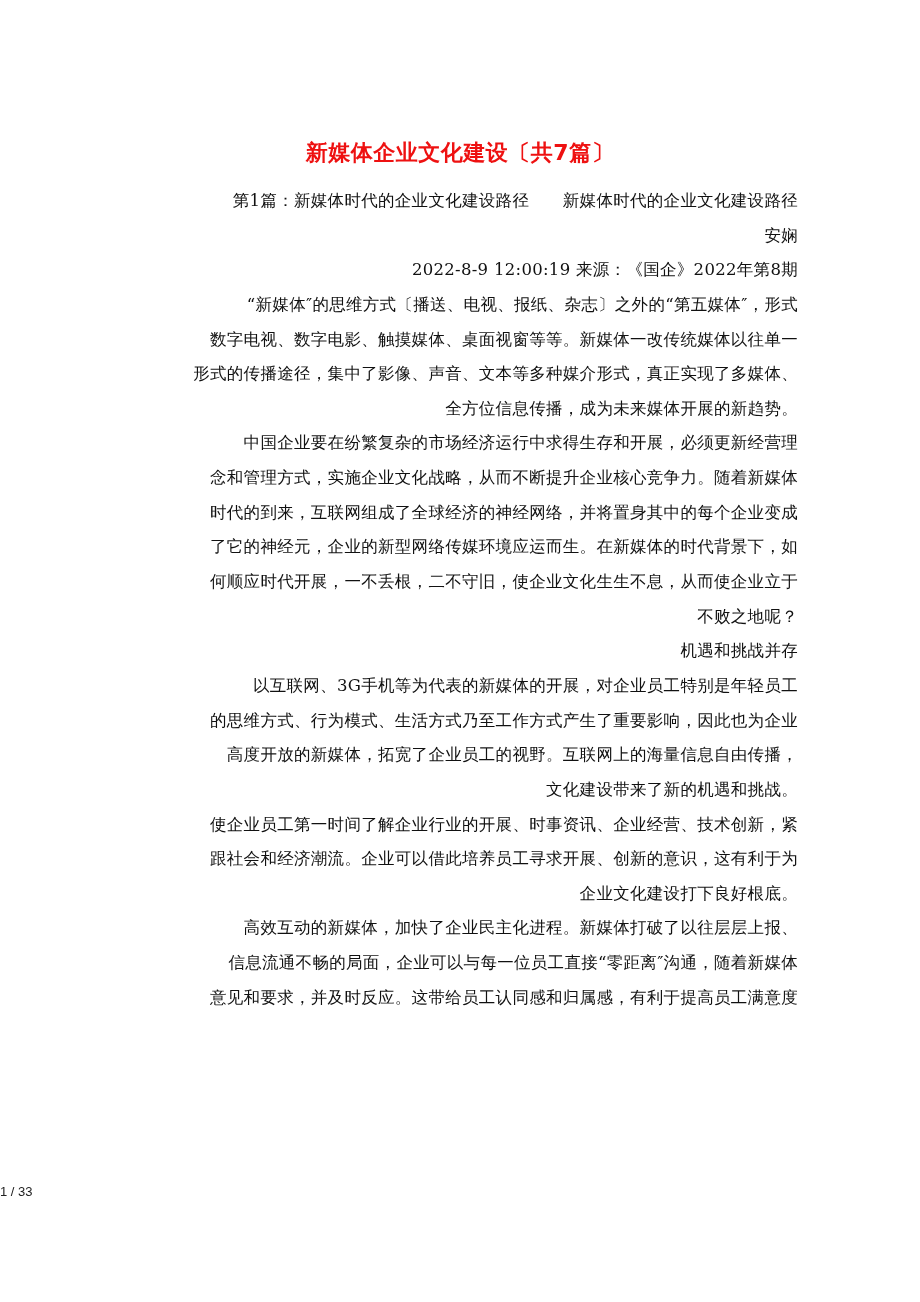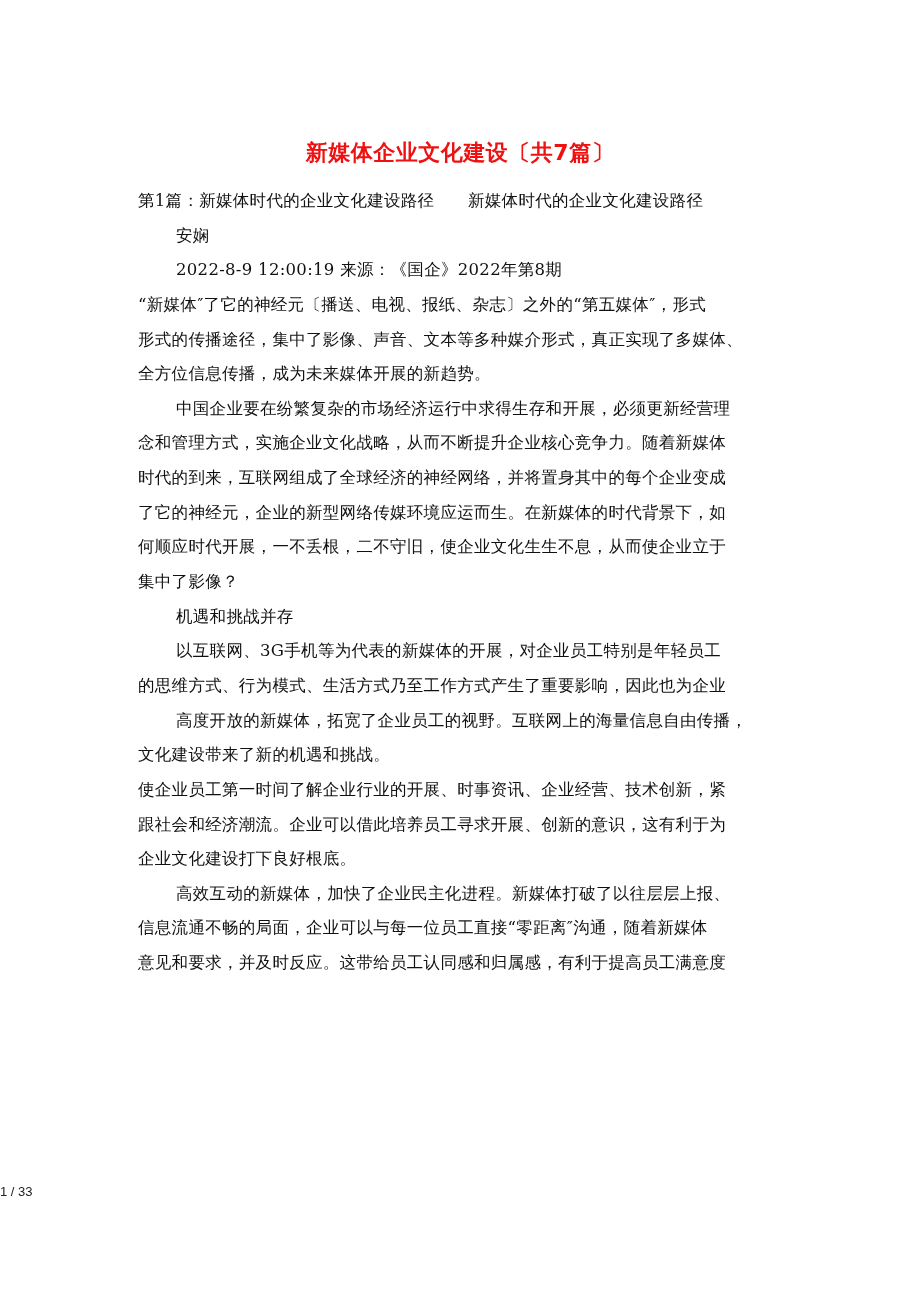--- a/index.html
+++ b/index.html
@@ -41,6 +41,7 @@
       left: 138px;
       top: 186px;
       width: 660px;
+      text-align: right;
     }
     .line {
       display: block;

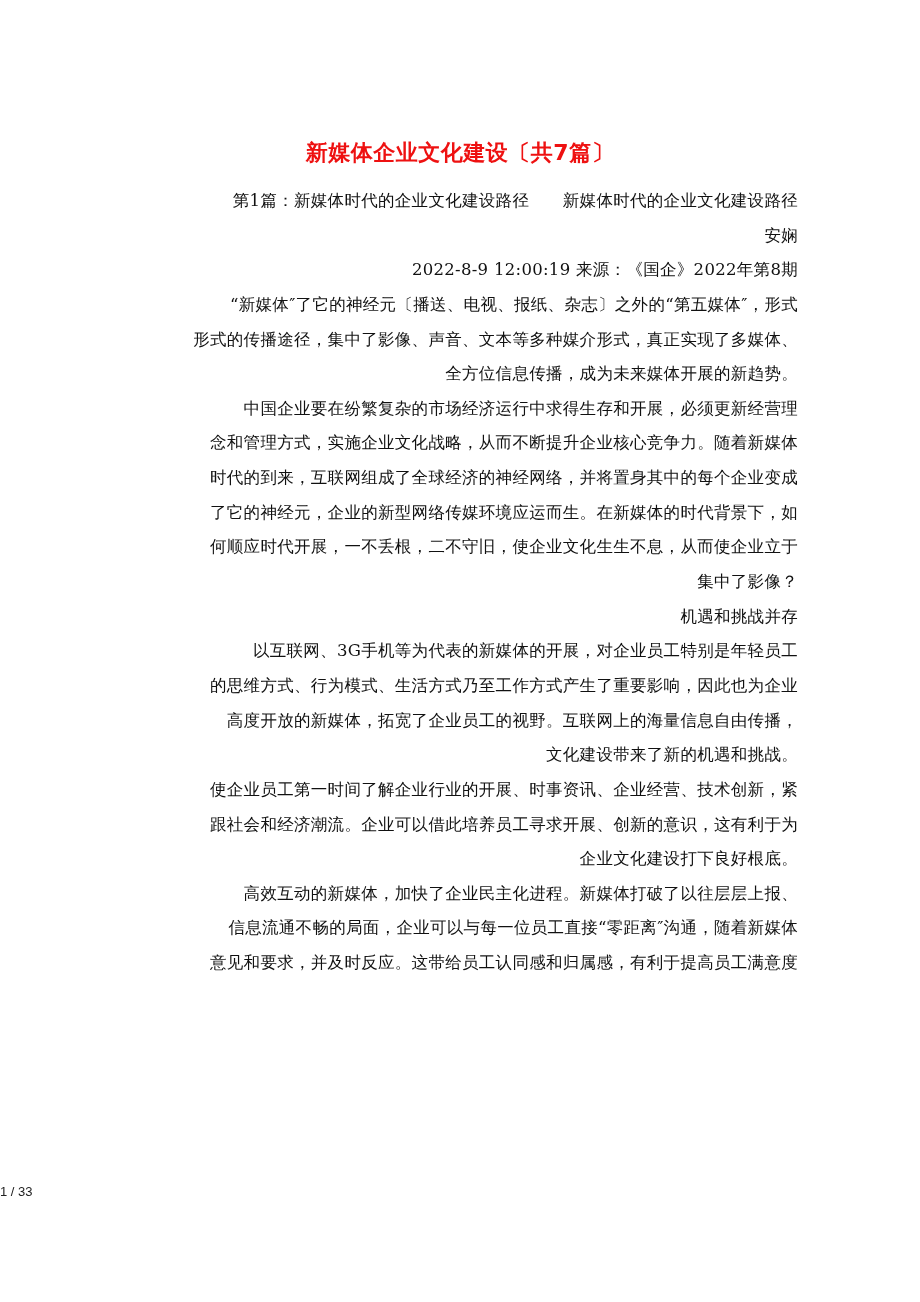--- a/index.html
+++ b/index.html
@@ -74,7 +74,7 @@
     <span class="line">第1篇：新媒体时代的企业文化建设路径　　新媒体时代的企业文化建设路径</span>
     <span class="line indent">安娴</span>
     <span class="line indent">2022-8-9 12:00:19 来源：《国企》2022年第8期</span>
-    <span class="line">“新媒体″了它的神经元〔播送、电视、报纸、杂志〕之外的“第五媒体″，形式</span>
+    <span class="line">“新媒体″的思维方式〔播送、电视、报纸、杂志〕之外的“第五媒体″，形式</span>
     <span class="line">形式的传播途径，集中了影像、声音、文本等多种媒介形式，真正实现了多媒体、</span>
     <span class="line">全方位信息传播，成为未来媒体开展的新趋势。</span>
     <span class="line indent">中国企业要在纷繁复杂的市场经济运行中求得生存和开展，必须更新经营理</span>

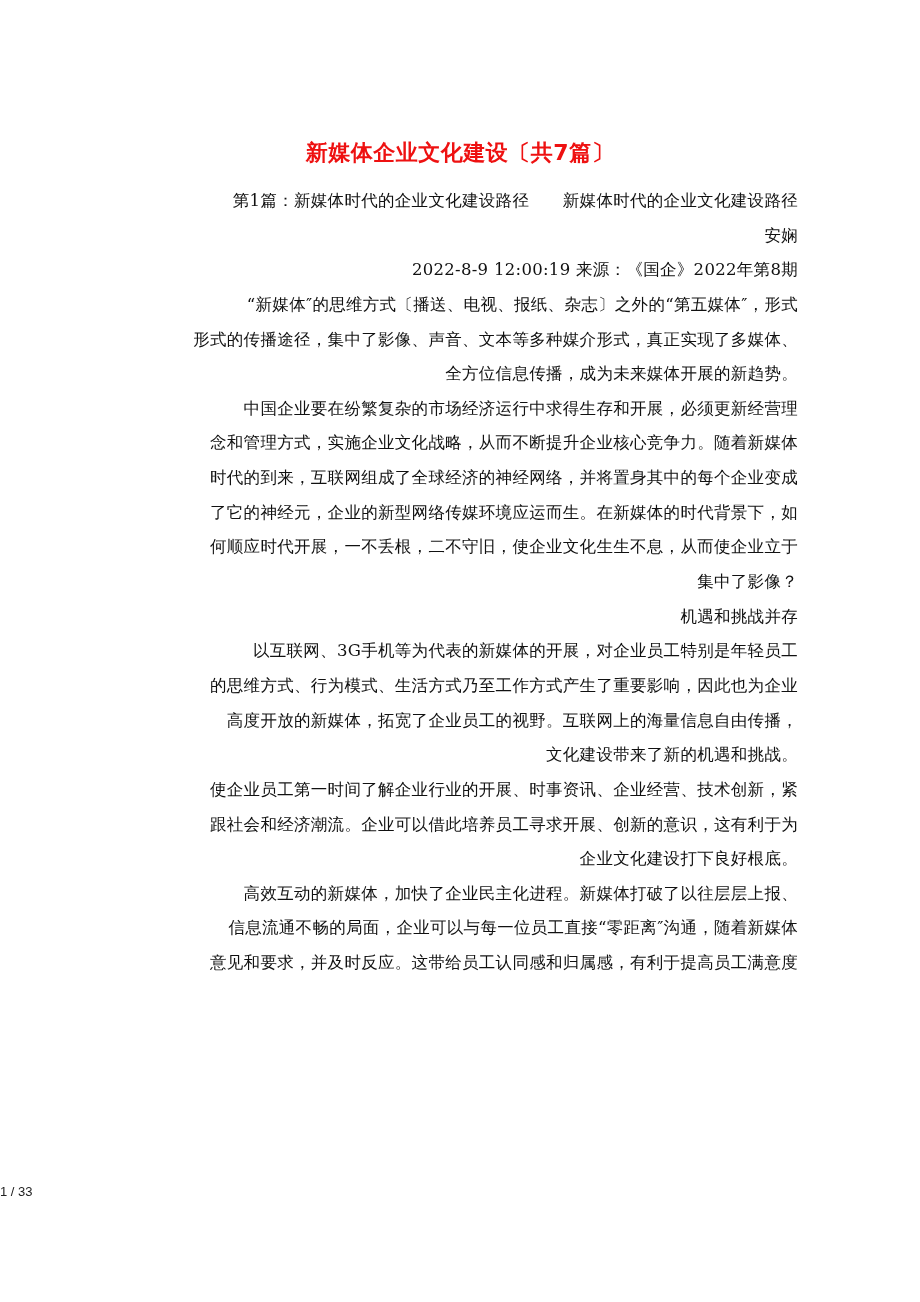--- a/index.html
+++ b/index.html
@@ -75,6 +75,7 @@
     <span class="line indent">安娴</span>
     <span class="line indent">2022-8-9 12:00:19 来源：《国企》2022年第8期</span>
     <span class="line">“新媒体″的思维方式〔播送、电视、报纸、杂志〕之外的“第五媒体″，形式</span>
+    <span class="line">数字电视、数字电影、触摸媒体、桌面视窗等等。新媒体一改传统媒体以往单一</span>
     <span class="line">形式的传播途径，集中了影像、声音、文本等多种媒介形式，真正实现了多媒体、</span>
     <span class="line">全方位信息传播，成为未来媒体开展的新趋势。</span>
     <span class="line indent">中国企业要在纷繁复杂的市场经济运行中求得生存和开展，必须更新经营理</span>

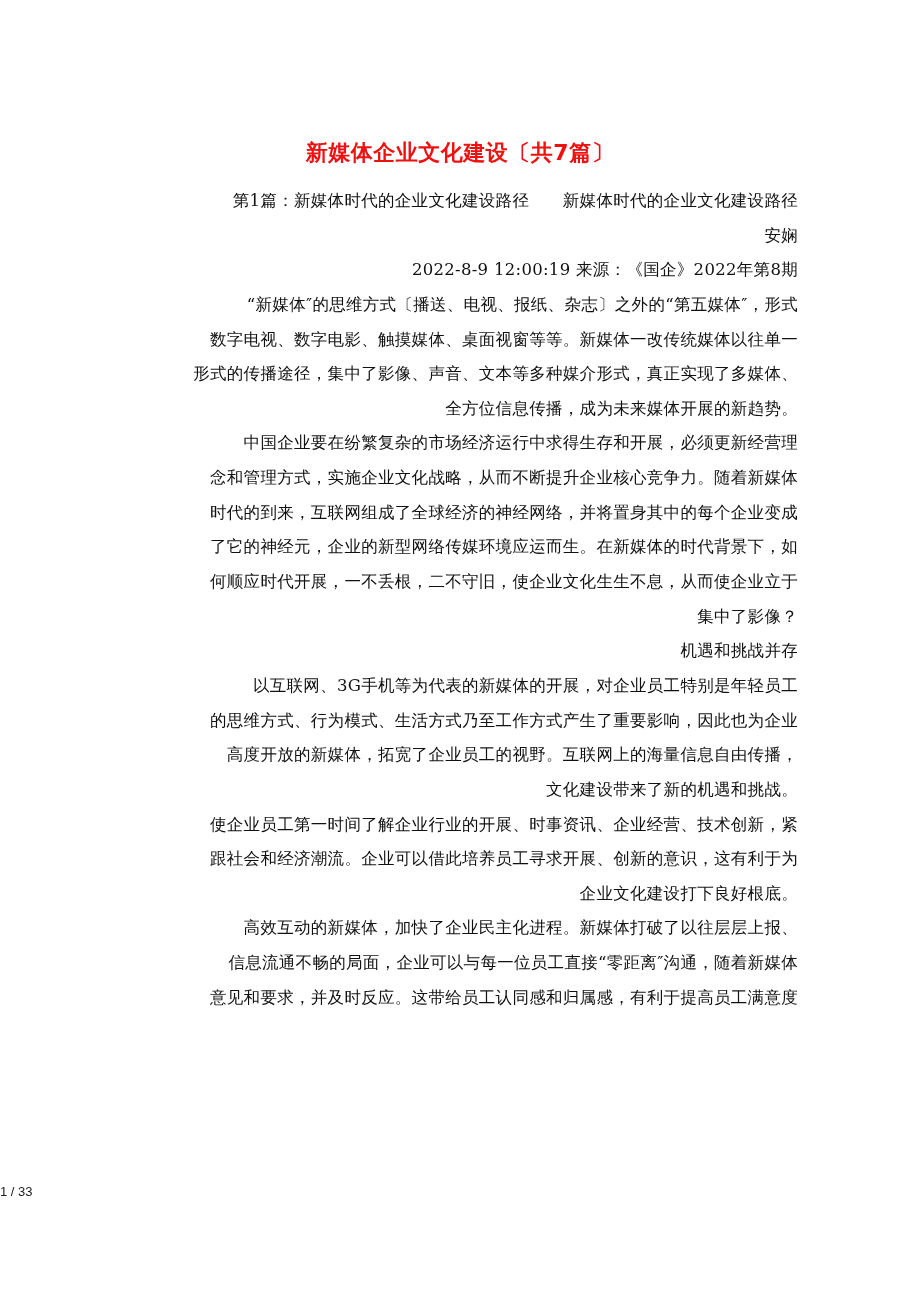--- a/index.html
+++ b/index.html
@@ -83,7 +83,7 @@
     <span class="line">时代的到来，互联网组成了全球经济的神经网络，并将置身其中的每个企业变成</span>
     <span class="line">了它的神经元，企业的新型网络传媒环境应运而生。在新媒体的时代背景下，如</span>
     <span class="line">何顺应时代开展，一不丢根，二不守旧，使企业文化生生不息，从而使企业立于</span>
-    <span class="line">集中了影像？</span>
+    <span class="line">不败之地呢？</span>
     <span class="line indent">机遇和挑战并存</span>
     <span class="line indent">以互联网、3G手机等为代表的新媒体的开展，对企业员工特别是年轻员工</span>
     <span class="line">的思维方式、行为模式、生活方式乃至工作方式产生了重要影响，因此也为企业</span>

